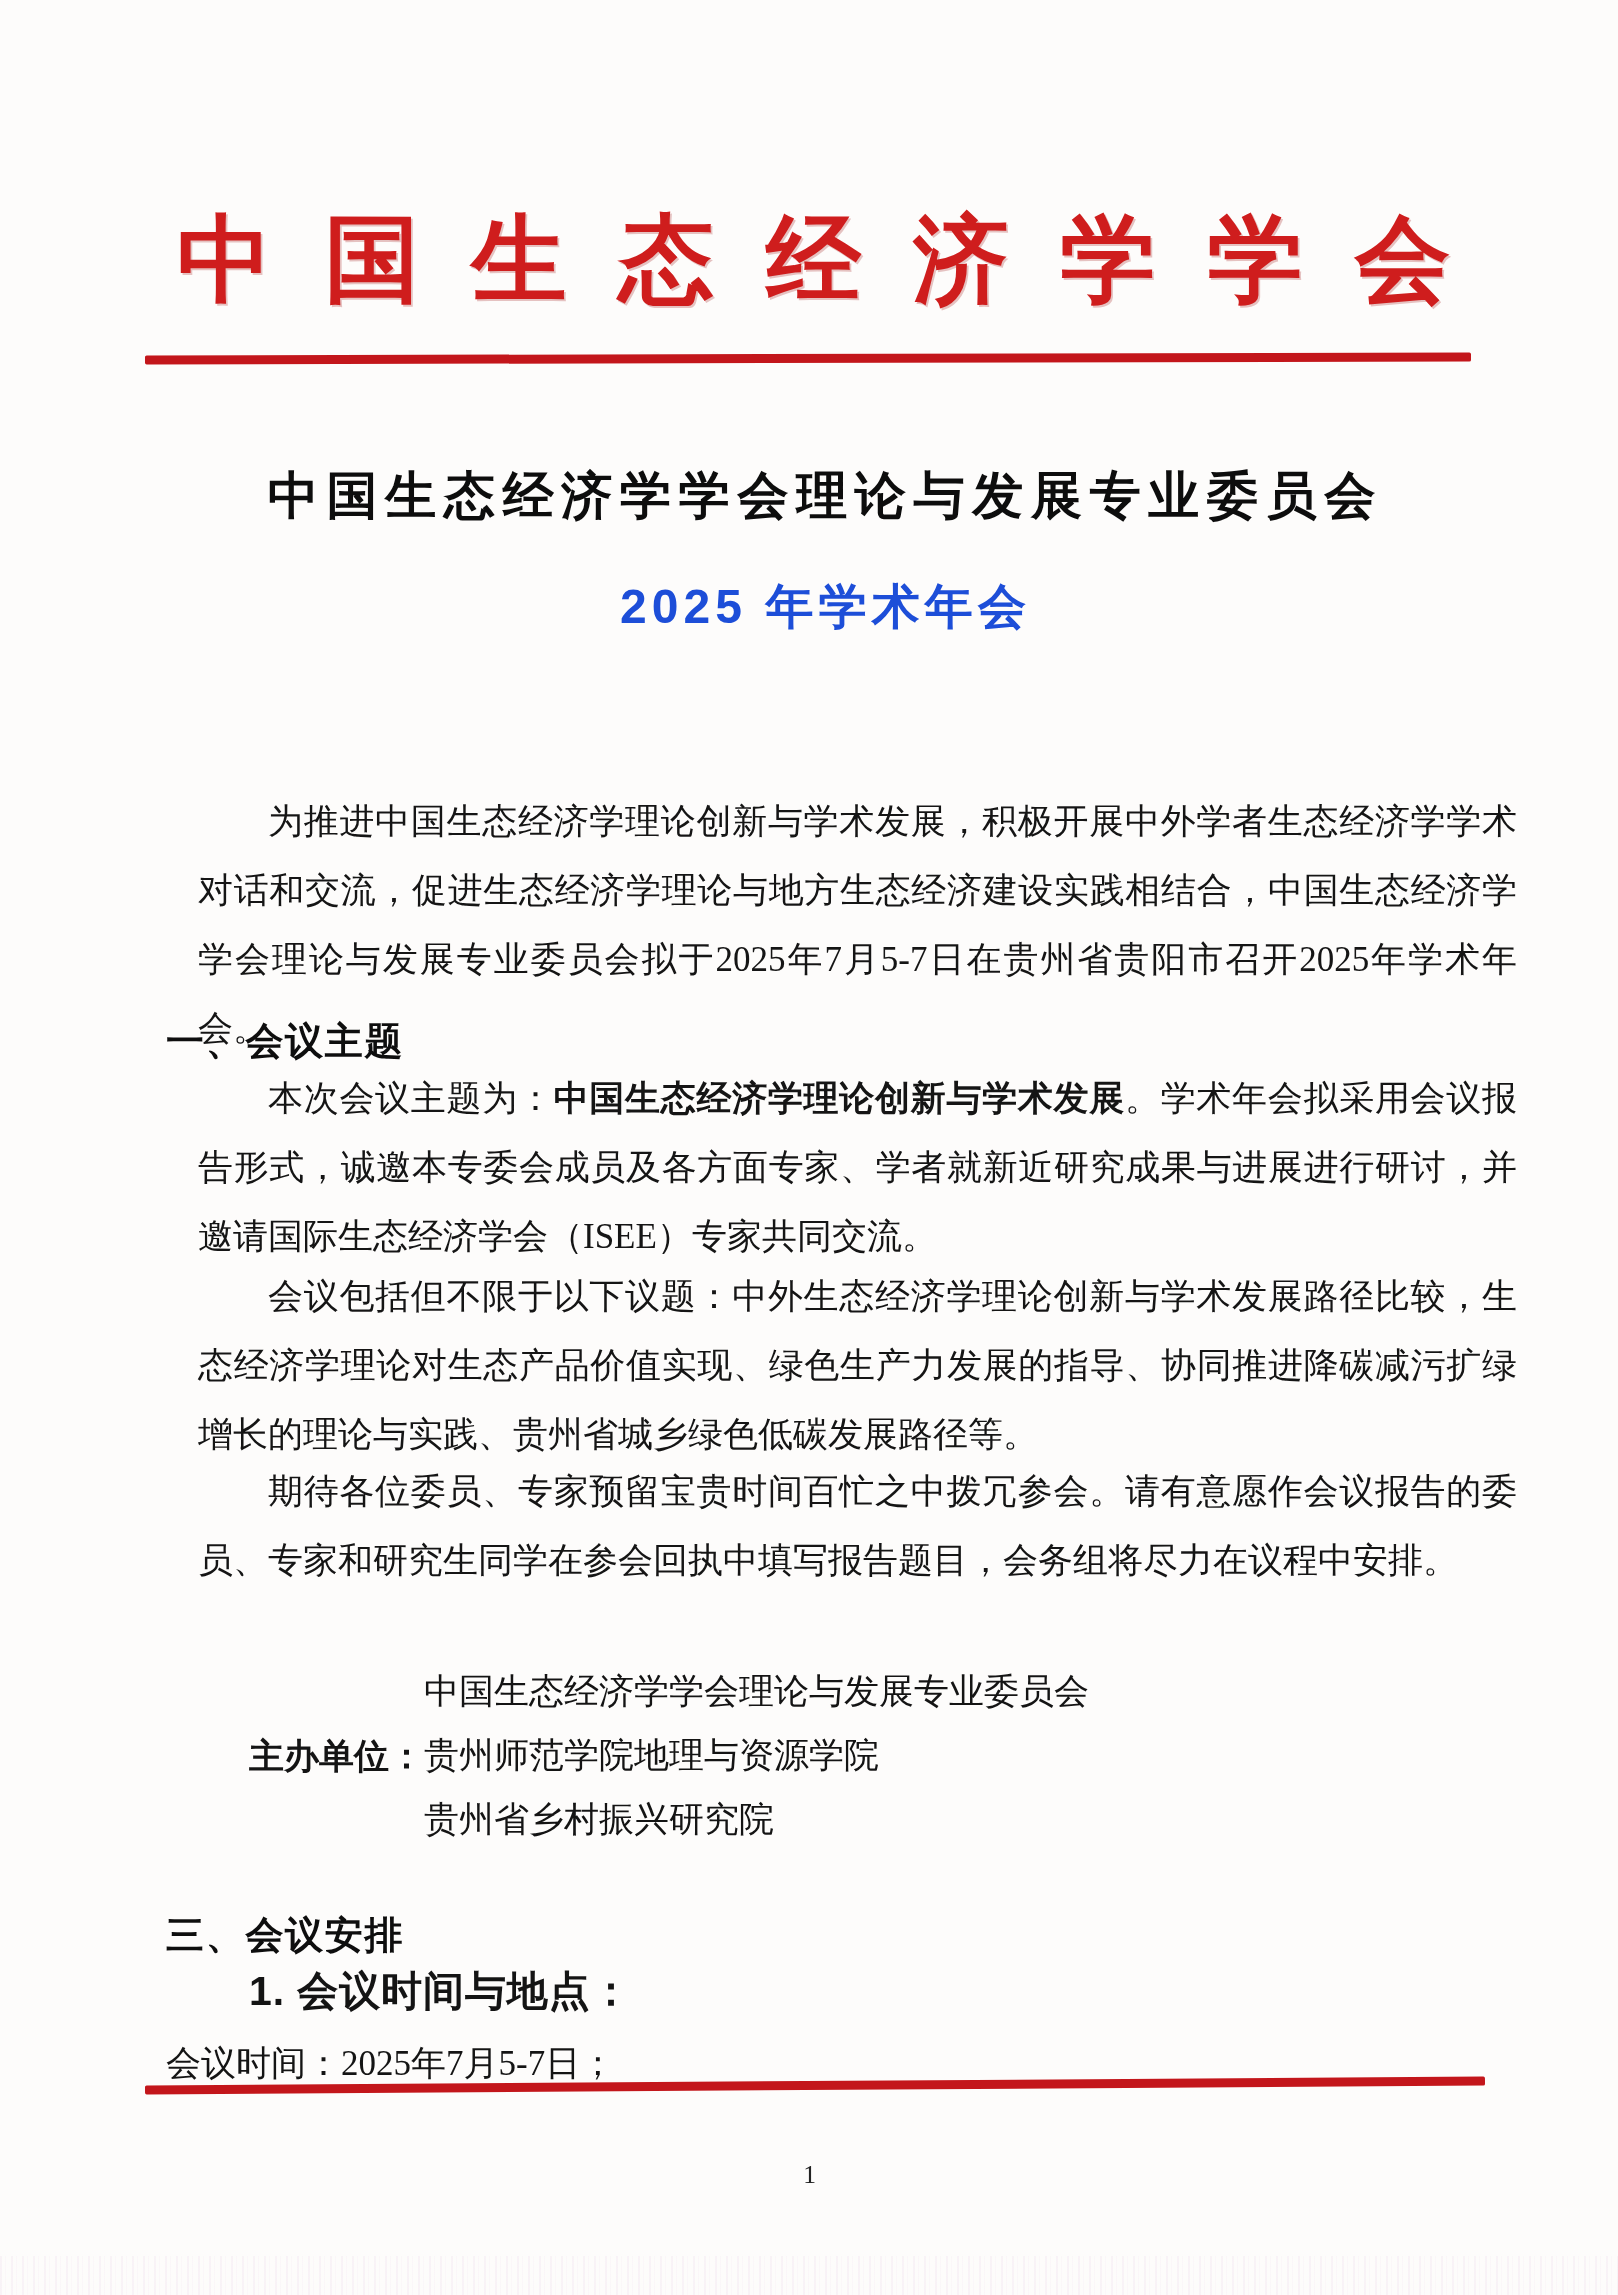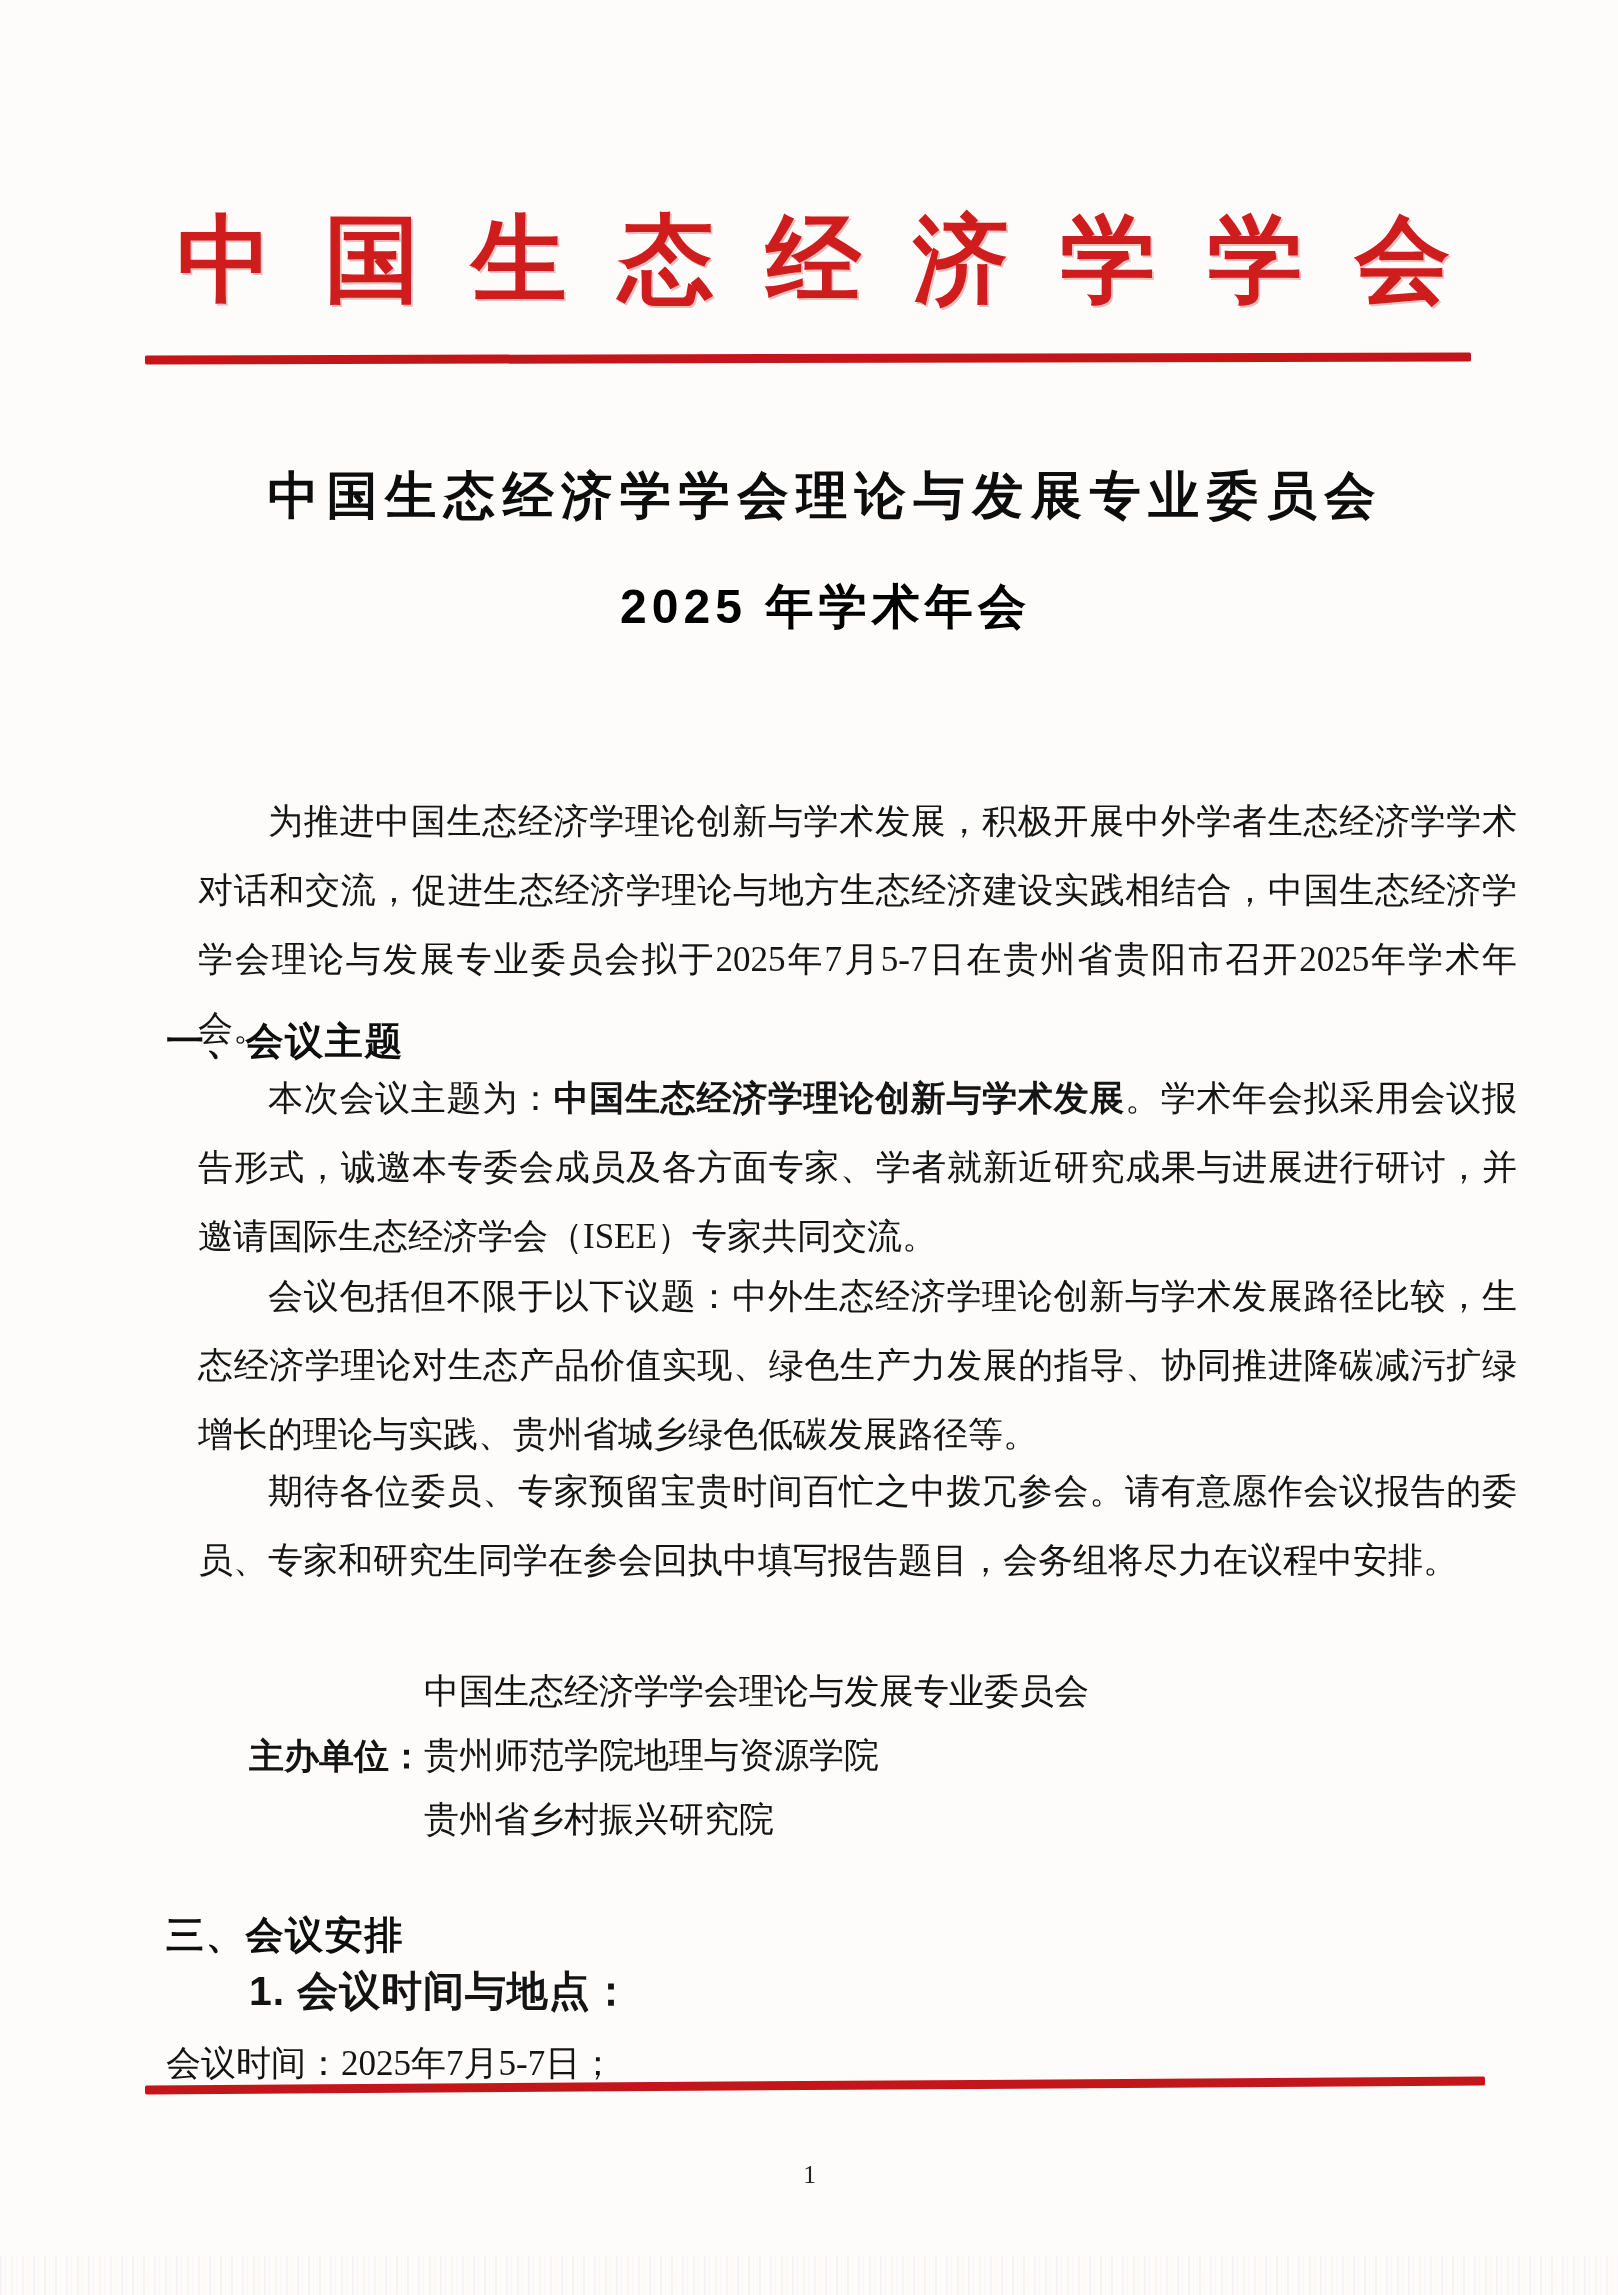--- a/index.html
+++ b/index.html
@@ -34,7 +34,7 @@
   .doc-title-2{
     top:580px;
     font-family:"Liberation Sans","DejaVu Sans",sans-serif;
-    font-weight:700;font-size:48px;line-height:54px;letter-spacing:5.1px;color:#000000;
+    font-weight:700;font-size:48px;line-height:54px;letter-spacing:5.1px;color:#1d4ed8;
   }
   .doc-subtitle{
     top:689px;

